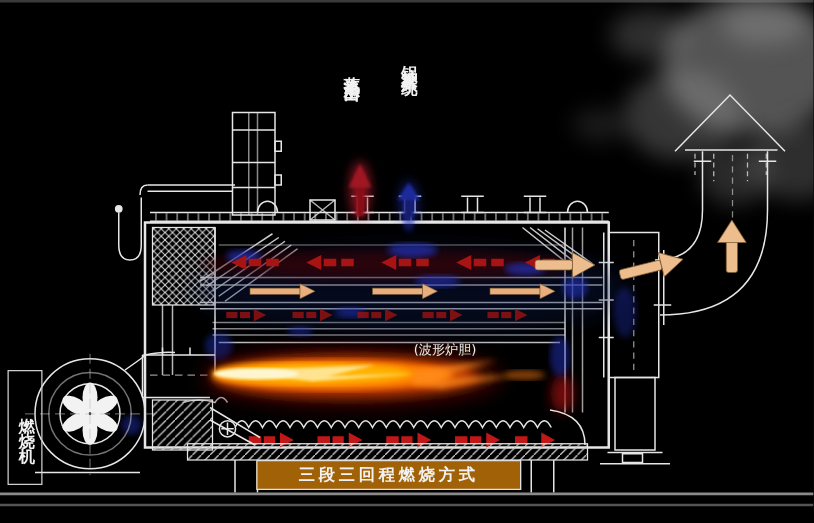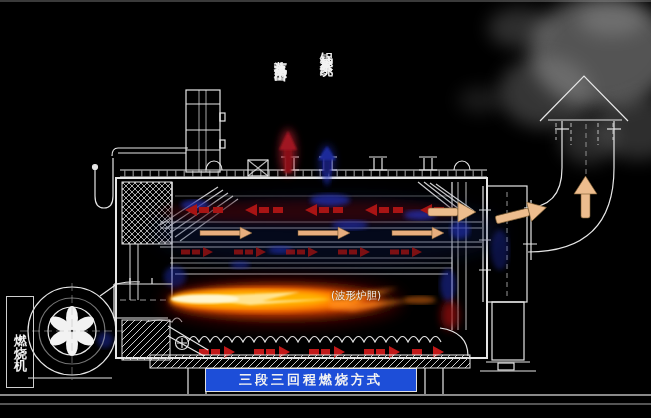--- a/index.html
+++ b/index.html
@@ -21,7 +21,7 @@
   .burner-box{position:absolute;left:6px;top:296px;width:26px;height:90px;border:1px solid #cfcfcf;
           display:flex;align-items:center;justify-content:center;}
   .burner-box .vlabel{position:static;letter-spacing:12px;font-size:13px;}
-  .flame-label{position:absolute;left:287px;top:289px;color:#ececec;font-size:10.5px;
+  .flame-label{position:absolute;left:287px;top:273px;color:#ececec;font-size:10.5px;
           text-shadow:0 0 3px #402000;white-space:nowrap;padding-left:44px;}
   .mode-box{position:absolute;left:205px;top:368px;width:210px;height:22px;border:1.5px solid #e0e0e0;
           background:#1d4ed8;display:flex;align-items:center;justify-content:center;}

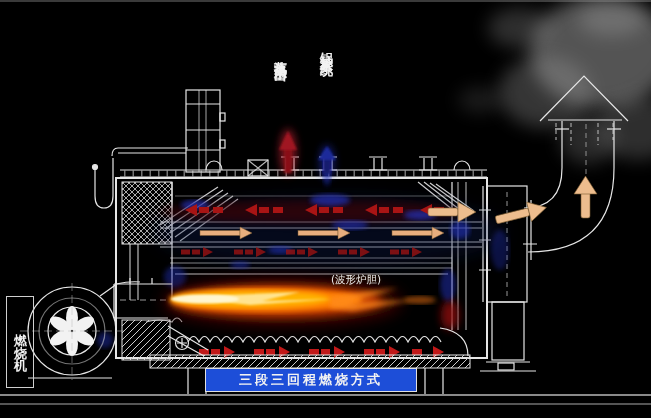--- a/index.html
+++ b/index.html
@@ -24,7 +24,7 @@
   .flame-label{position:absolute;left:287px;top:273px;color:#ececec;font-size:10.5px;
           text-shadow:0 0 3px #402000;white-space:nowrap;padding-left:44px;}
   .mode-box{position:absolute;left:205px;top:368px;width:210px;height:22px;border:1.5px solid #e0e0e0;
-          background:#1d4ed8;display:flex;align-items:center;justify-content:center;}
+          background:#a16207;display:flex;align-items:center;justify-content:center;}
   .mode-box span{color:var(--label-text);font-size:13px;font-weight:bold;letter-spacing:3px;white-space:nowrap;}
 </style>
 </head>

